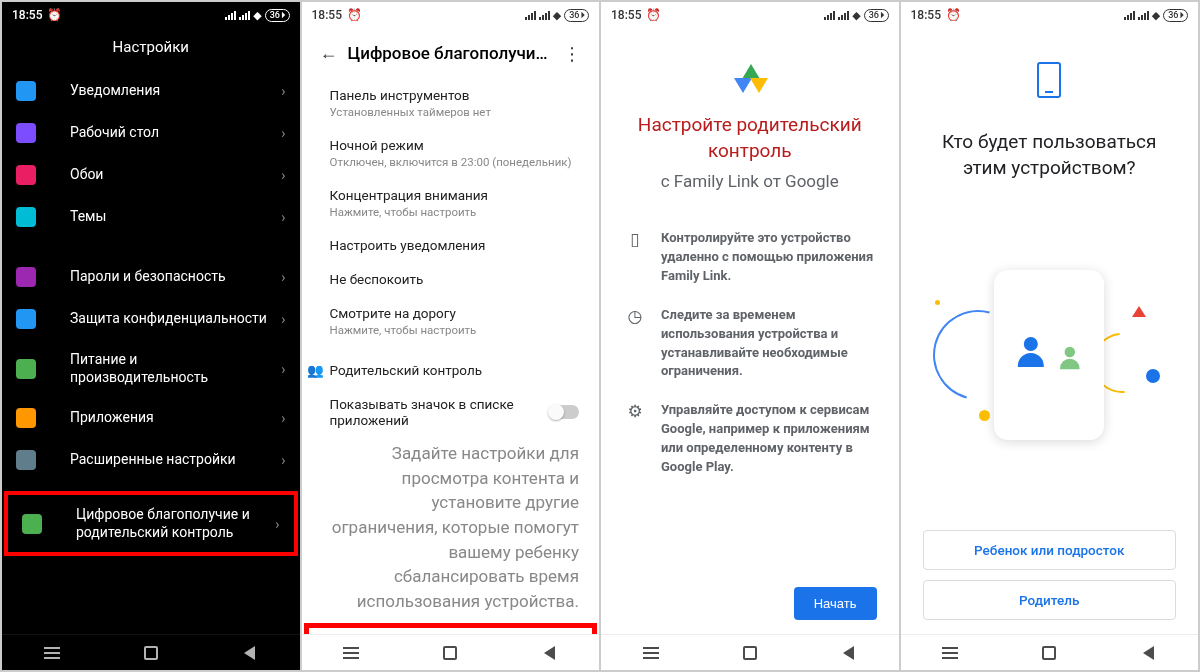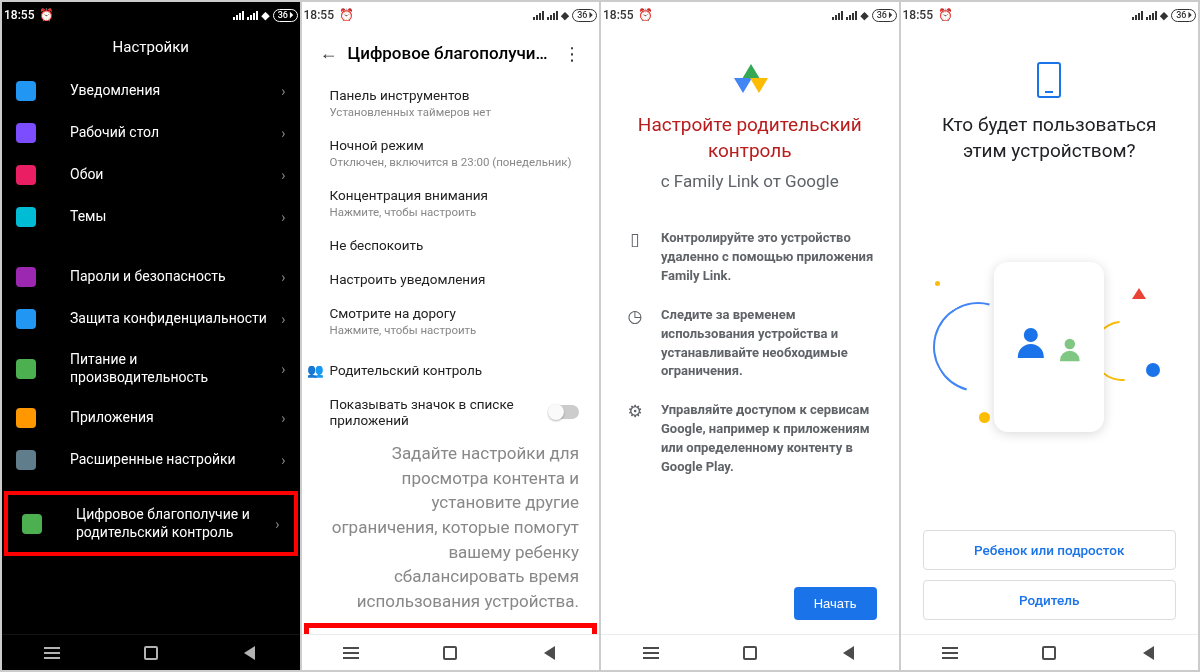--- a/index.html
+++ b/index.html
@@ -35,7 +35,7 @@
     display: flex;
     align-items: center;
     justify-content: space-between;
-    padding: 0 2px;
+    padding: 0 10px;
     font-size: 12px;
     font-weight: 500;
   }

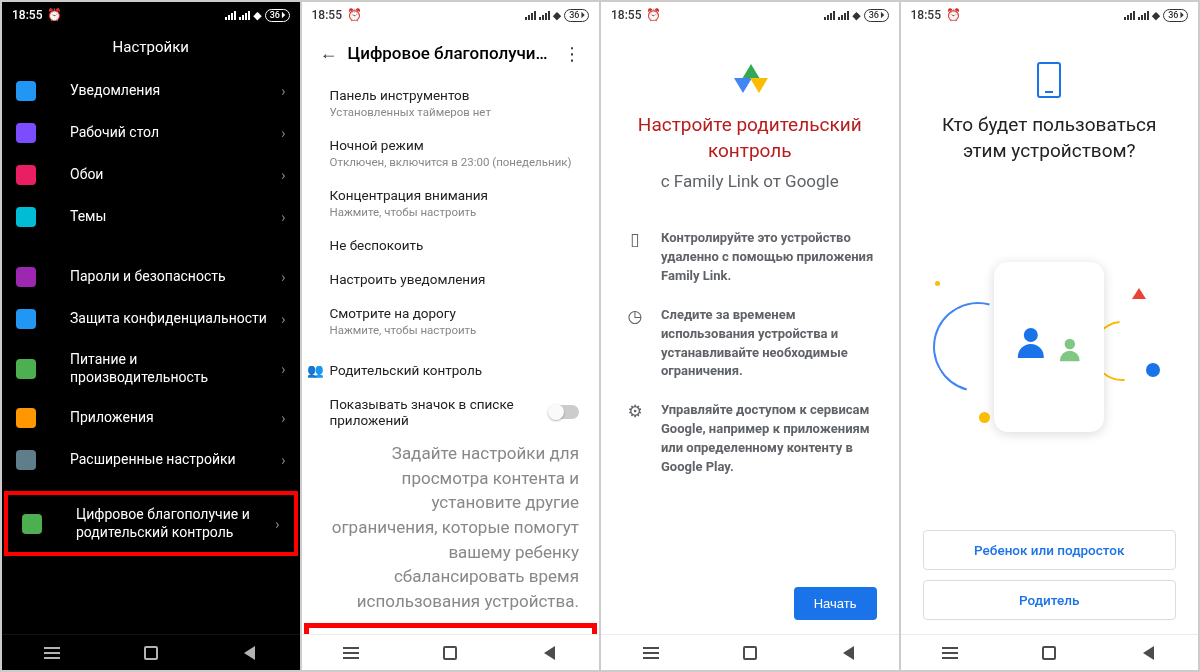--- a/index.html
+++ b/index.html
@@ -136,7 +136,7 @@
   }
 
   
-  .s4-body { flex:1; padding: 34px 22px 0; display:flex; flex-direction:column; }
+  .s4-body { flex:1; padding: 34px 22px 0; display:flex; flex-direction:column;gap:17px; }
   .s4-icon { width:24px;height:36px;border:2.5px solid #1a73e8;border-radius:3px;margin:0 auto 14px;position:relative; }
   .s4-icon::after{content:"";position:absolute;bottom:3px;left:50%;transform:translateX(-50%);width:8px;height:2px;background:#1a73e8;}
   .s4-h1 { text-align:center; font-size:19px; font-weight:400; color:#202124; line-height:1.35; padding:0 6px; }

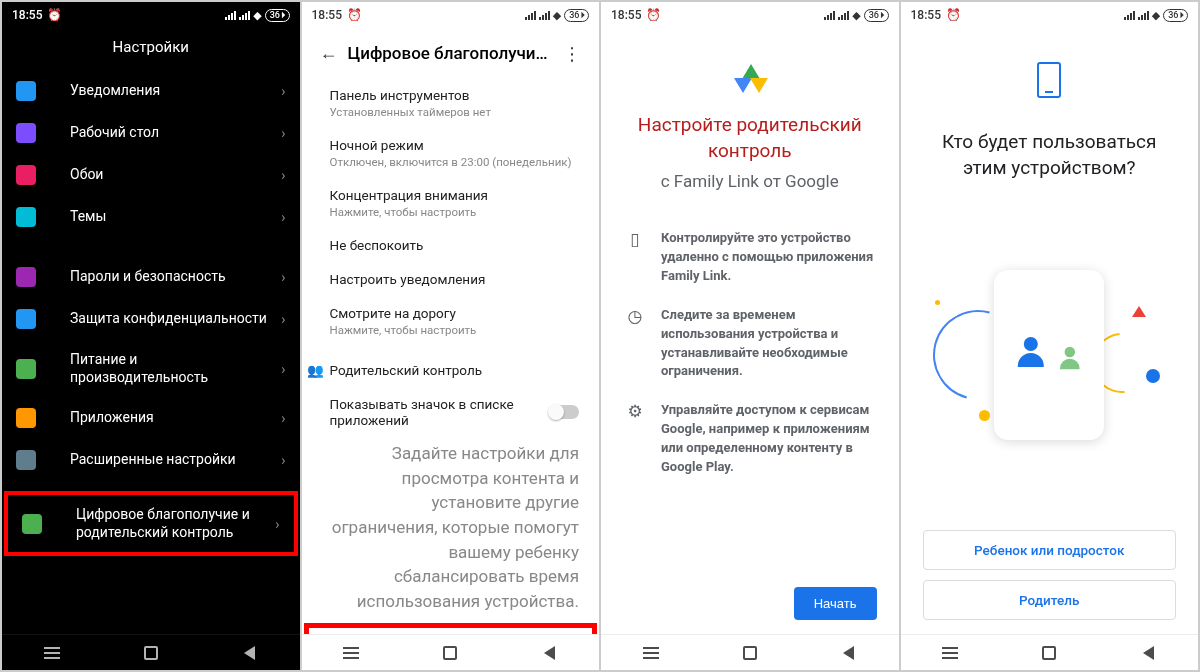--- a/index.html
+++ b/index.html
@@ -312,10 +312,10 @@
           <div class="secondary">Нажмите, чтобы настроить</div>
         </div>
         <div class="s2-item">
+          <div class="primary">Настроить уведомления</div>
+        </div>
+        <div class="s2-item">
           <div class="primary">Не беспокоить</div>
-        </div>
-        <div class="s2-item">
-          <div class="primary">Настроить уведомления</div>
         </div>
         <div class="s2-item">
           <div class="primary">Смотрите на дорогу</div>

